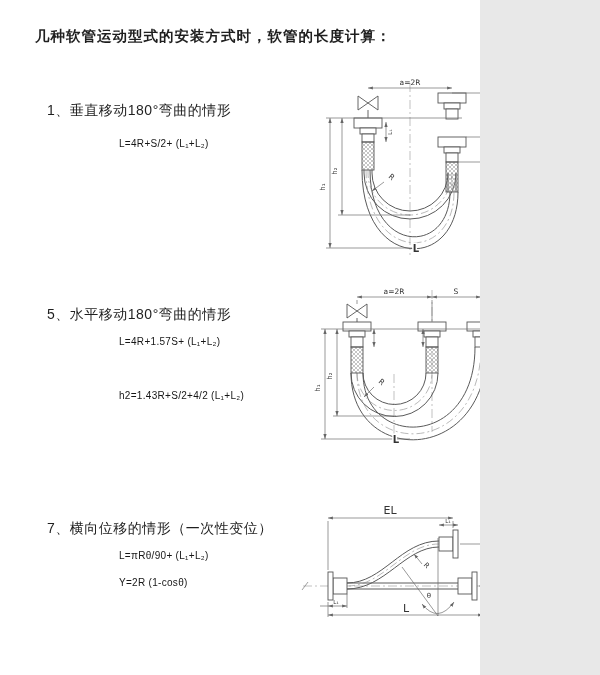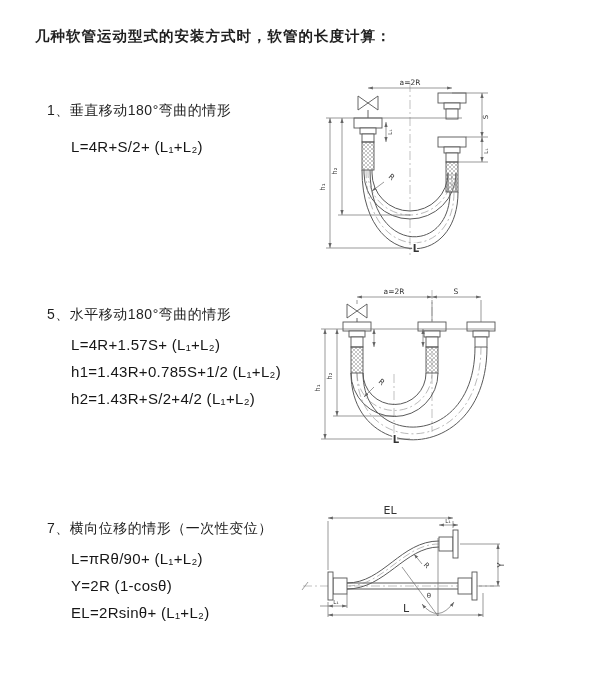--- a/index.html
+++ b/index.html
@@ -4,7 +4,7 @@
 <style>
   html,body{margin:0;padding:0;background:#e8e8e8;}
   #page{
-    position:relative;width:600px;height:675px;background:#ffffff;
+    position:relative;width:480px;height:675px;background:#ffffff;
     font-family:"Liberation Sans","DejaVu Sans",sans-serif;color:#1f1f1f;
     overflow:hidden;
   }

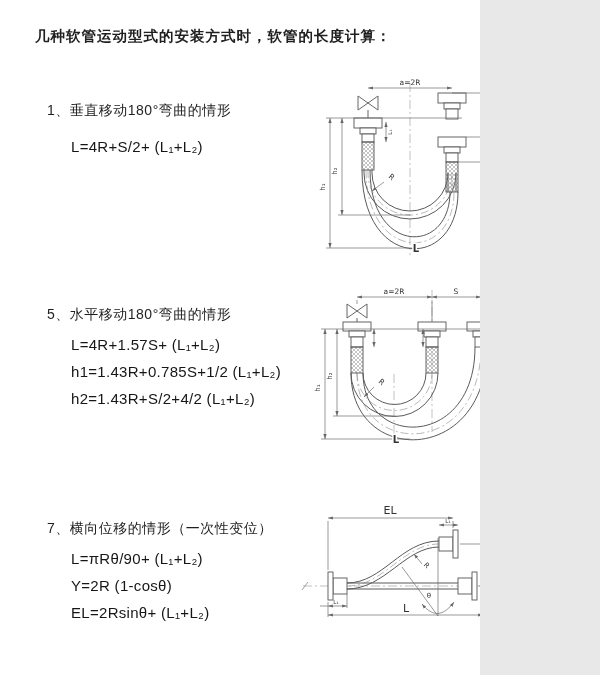--- a/index.html
+++ b/index.html
@@ -13,7 +13,7 @@
     left:35px;top:27px;font-size:14.5px;font-weight:700;letter-spacing:1px;
   }
   .sec-heading{font-size:14px;font-weight:400;letter-spacing:0.5px;}
-  .formula{font-size:15px;letter-spacing:0.3px;color:#161616;}
+  .formula{font-size:10px;letter-spacing:0.3px;color:#161616;margin-left:48px;}
   svg{position:absolute;overflow:visible;}
   svg text{font-family:"DejaVu Sans","Liberation Sans",sans-serif;fill:#333;}
   .lab-big{font-weight:700;paint-order:stroke;stroke:#ffffff;stroke-width:3px;}

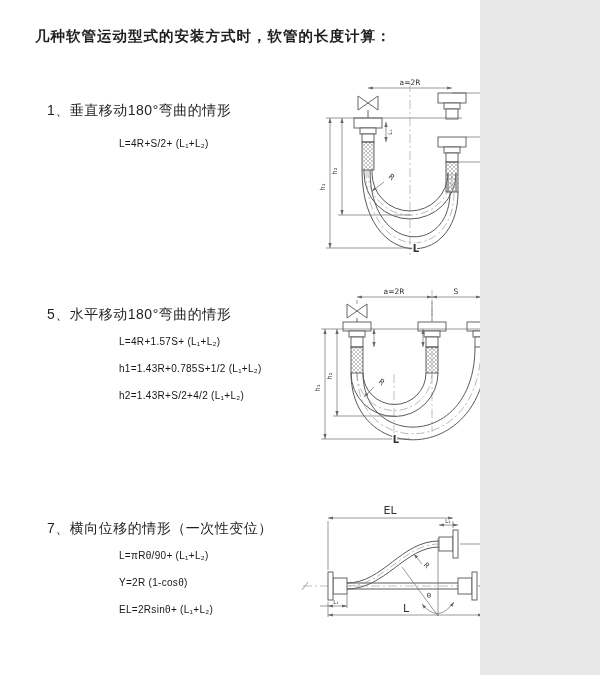--- a/index.html
+++ b/index.html
@@ -98,7 +98,6 @@
 
   <div class="abs sec-heading" style="left:47px;top:306px">5、水平移动180°弯曲的情形</div>
   <div class="abs formula" style="left:71px;top:336px">L=4R+1.57S+ (L₁+L₂)</div>
-  <div class="abs formula" style="left:71px;top:363px">h1=1.43R+0.785S+1/2 (L₁+L₂)</div>
   <div class="abs formula" style="left:71px;top:390px">h2=1.43R+S/2+4/2 (L₁+L₂)</div>
 
   <svg style="left:310px;top:282px" width="292" height="178" viewBox="0 0 292 178">

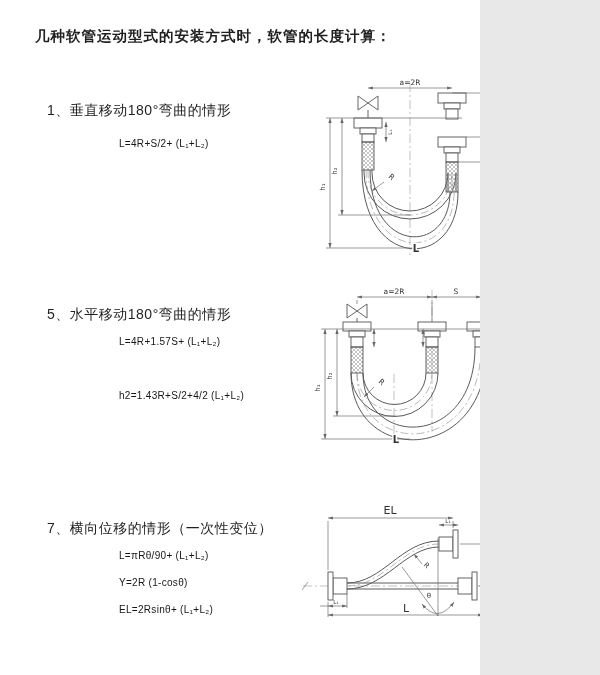--- a/index.html
+++ b/index.html
@@ -170,7 +170,6 @@
   <div class="abs sec-heading" style="left:47px;top:520px">7、横向位移的情形（一次性变位）</div>
   <div class="abs formula" style="left:71px;top:550px">L=πRθ/90+ (L₁+L₂)</div>
   <div class="abs formula" style="left:71px;top:577px">Y=2R (1-cosθ)</div>
-  <div class="abs formula" style="left:71px;top:604px">EL=2Rsinθ+ (L₁+L₂)</div>
 
   <svg style="left:298px;top:498px" width="300" height="145" viewBox="0 0 300 145">
     <defs>

